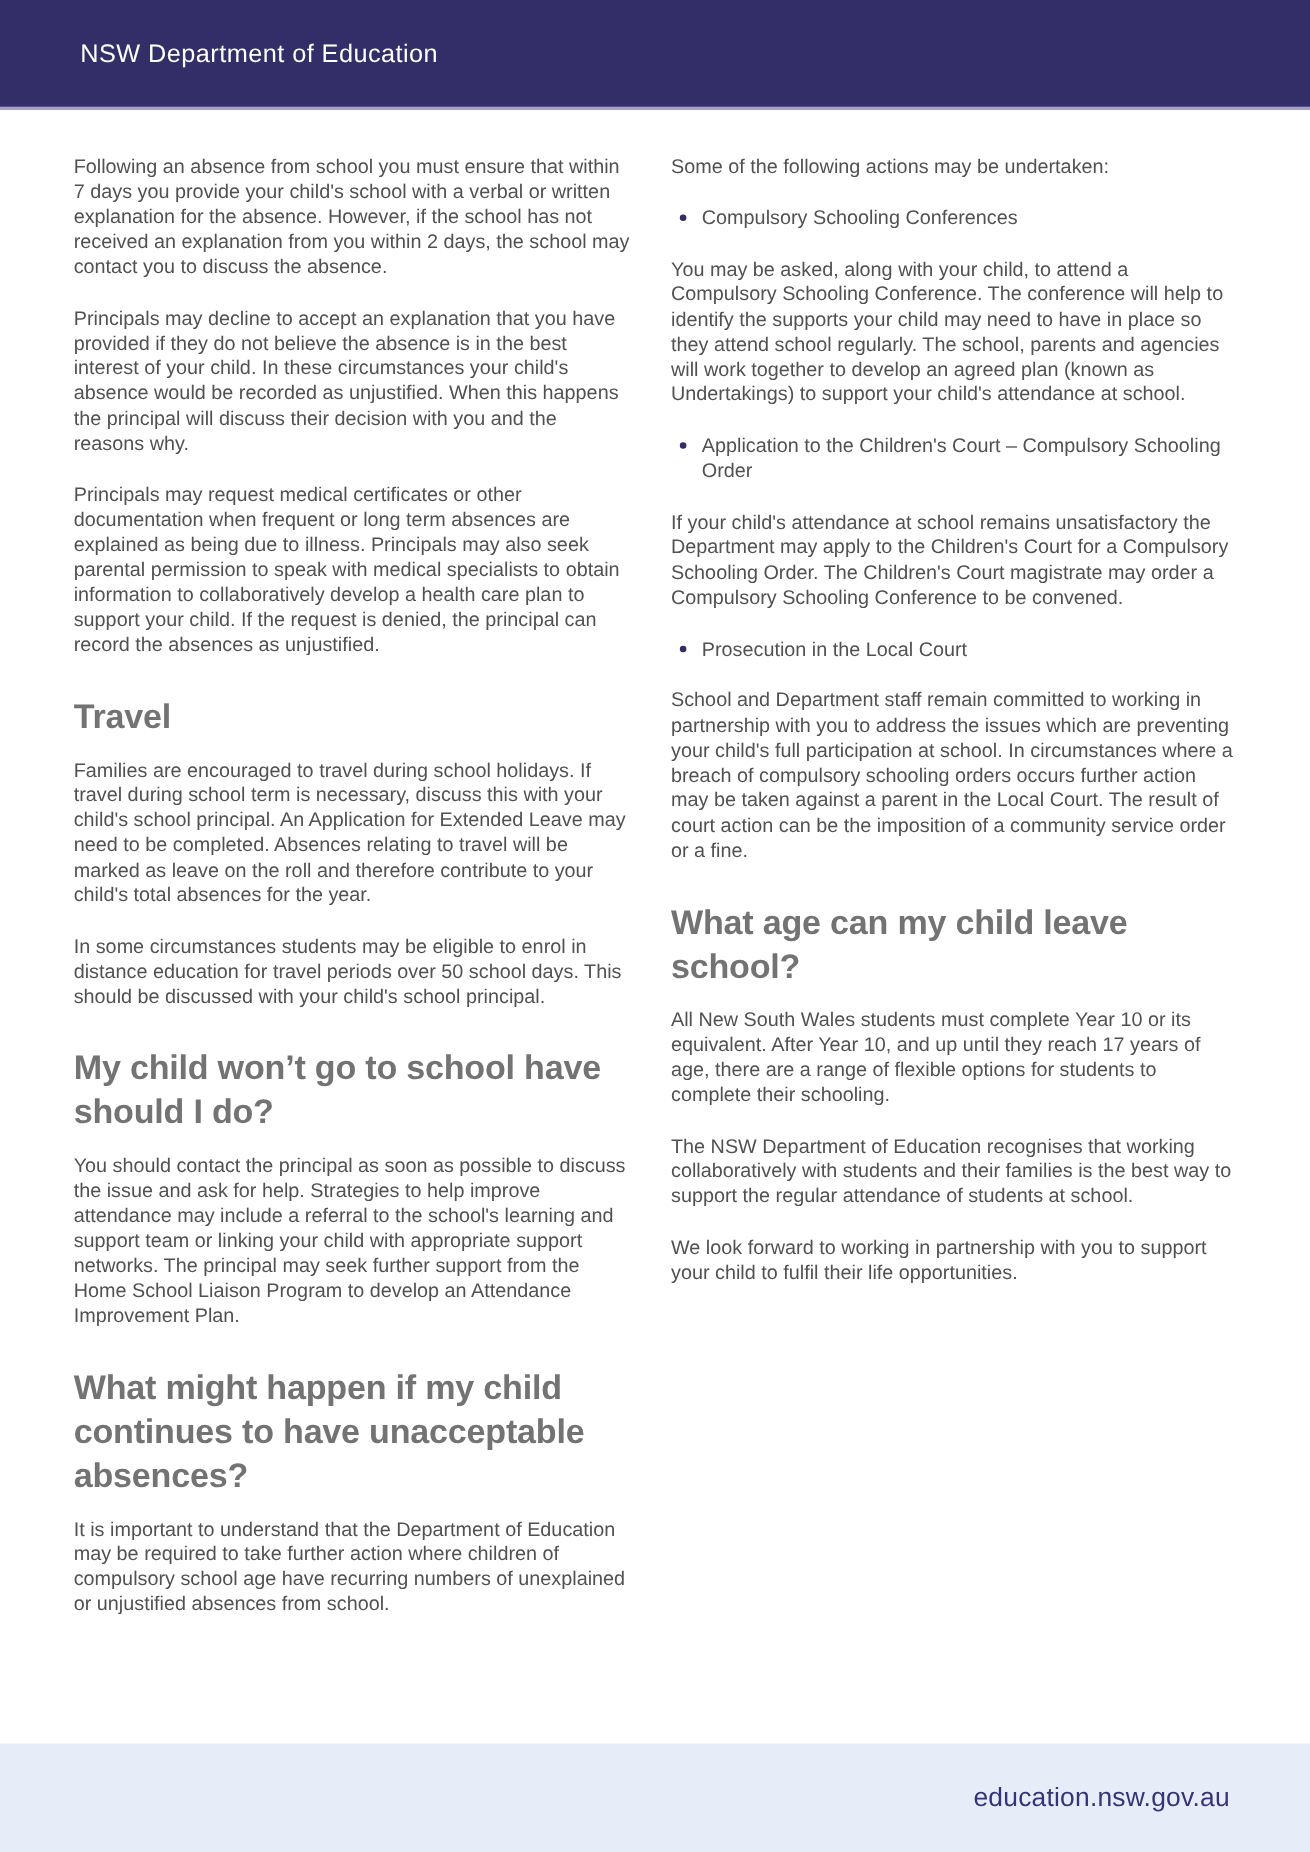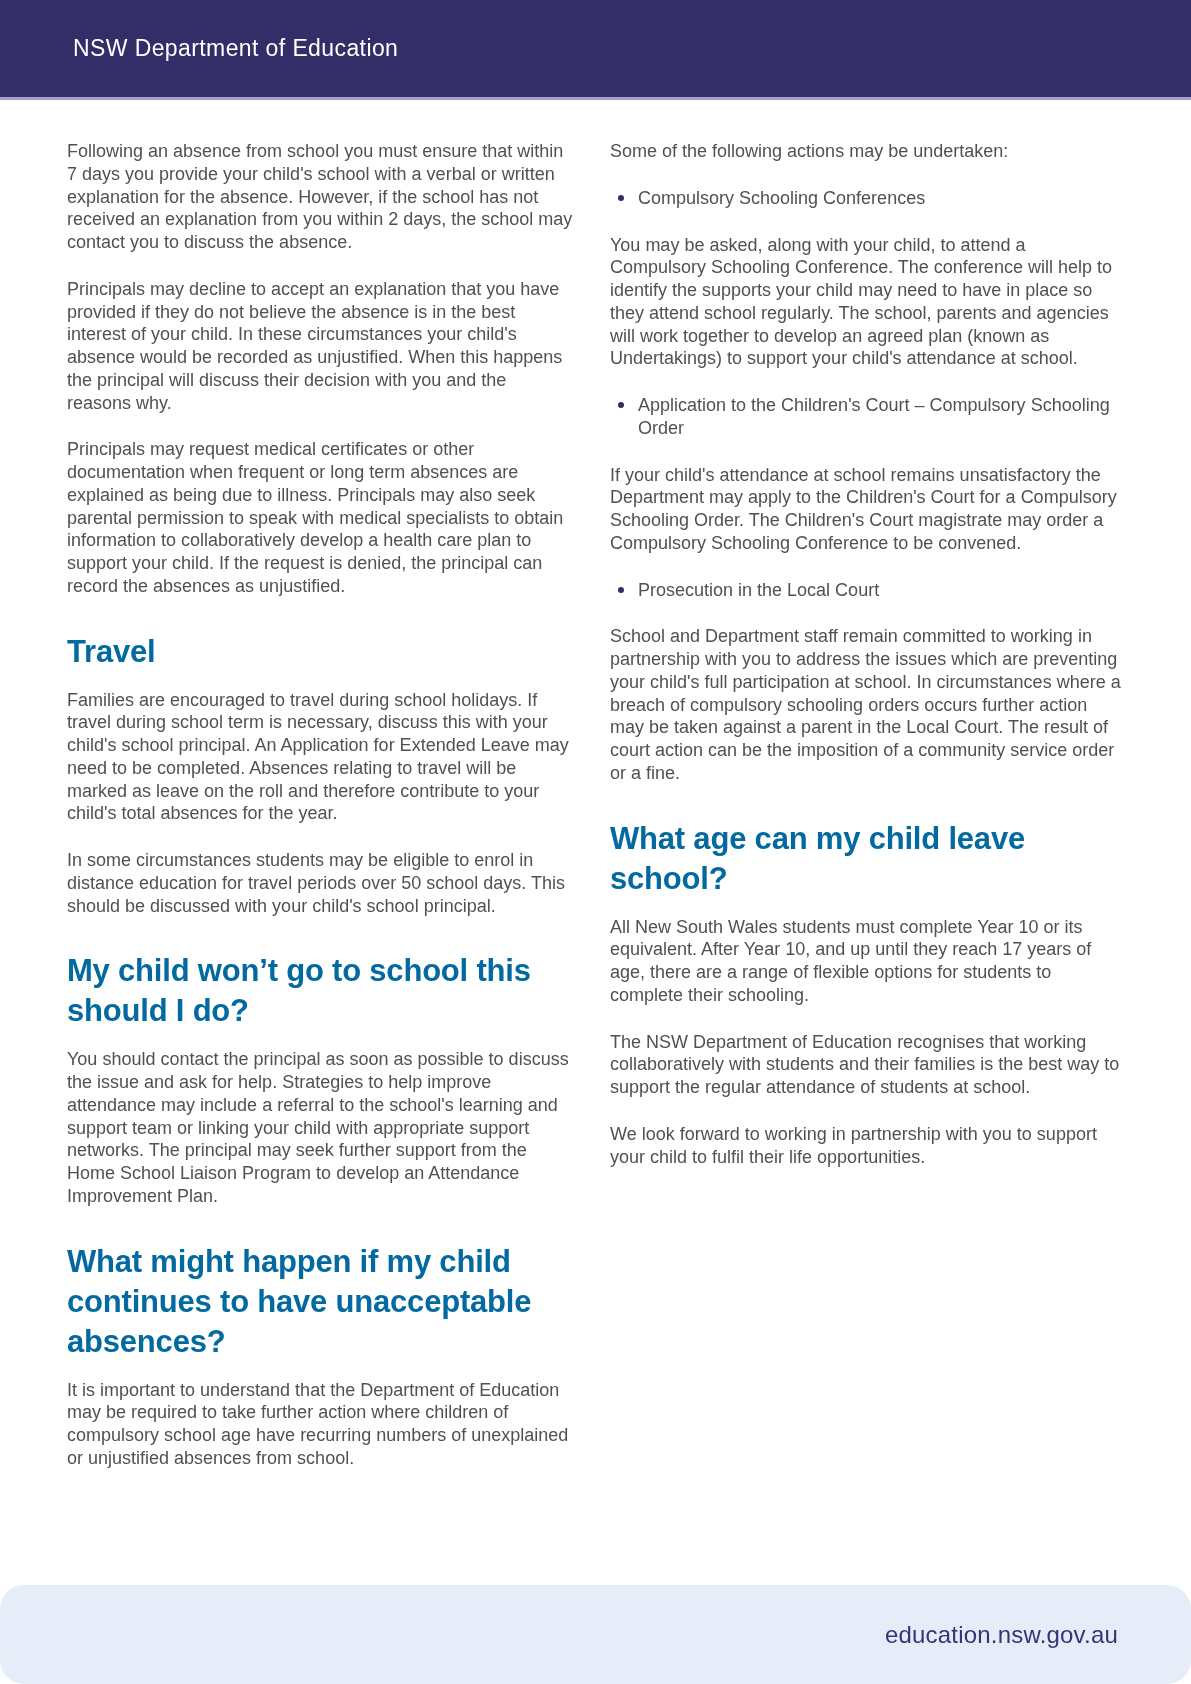--- a/index.html
+++ b/index.html
@@ -55,7 +55,7 @@
     font-size: 31px;
     line-height: 40px;
     font-weight: 700;
-    color: #0369a1;
+    color: #737373;
     letter-spacing: -0.2px;
     margin: 34px 0 17px 0;
   }

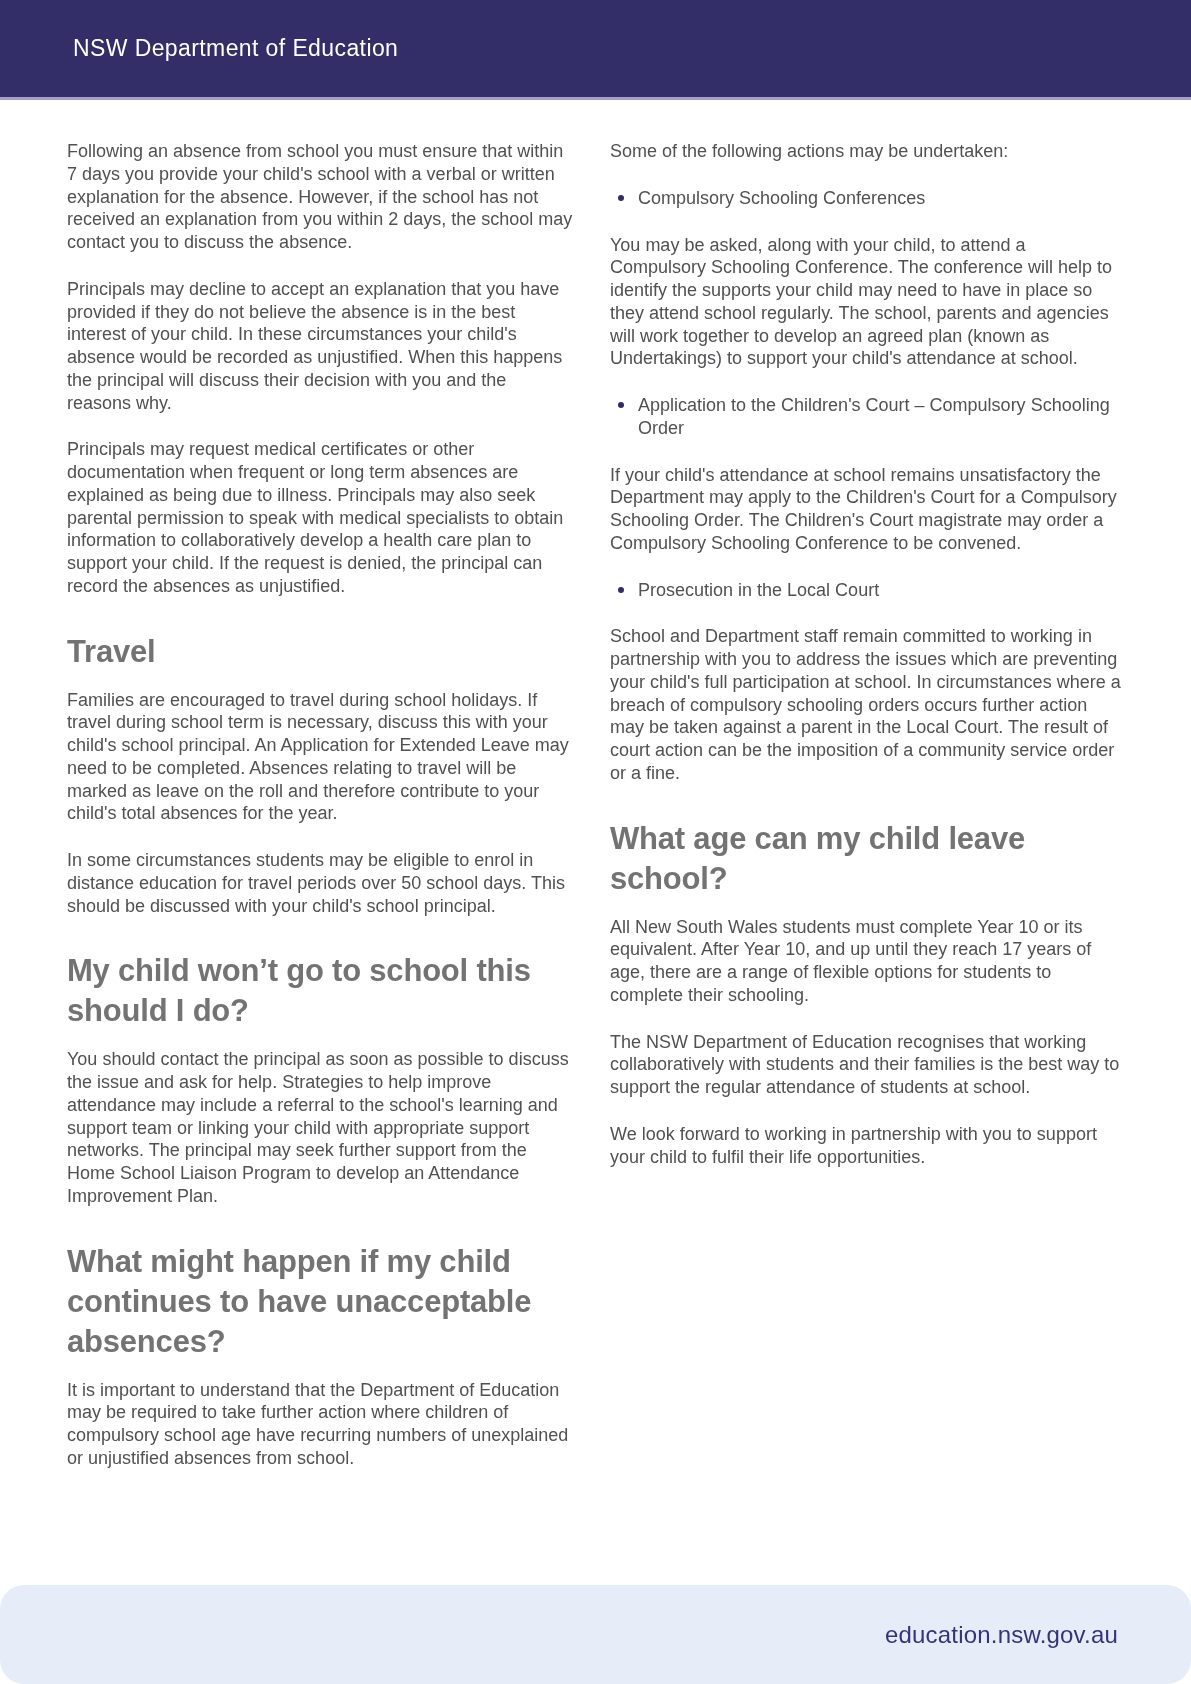--- a/index.html
+++ b/index.html
@@ -117,7 +117,7 @@
     <p>In some circumstances students may be eligible to enrol in distance education for travel periods over 50 school days. This should be discussed with your child's school principal.</p>
 
     <h2>
-      <span class="hline">My child won’t go to school this</span>
+      <span class="hline">My child won’t go to school have</span>
       <span class="hline">should I do?</span>
     </h2>
     <p>You should contact the principal as soon as possible to discuss the issue and ask for help. Strategies to help improve attendance may include a referral to the school's learning and support team or linking your child with appropriate support networks. The principal may seek further support from the Home School Liaison Program to develop an Attendance Improvement Plan.</p>

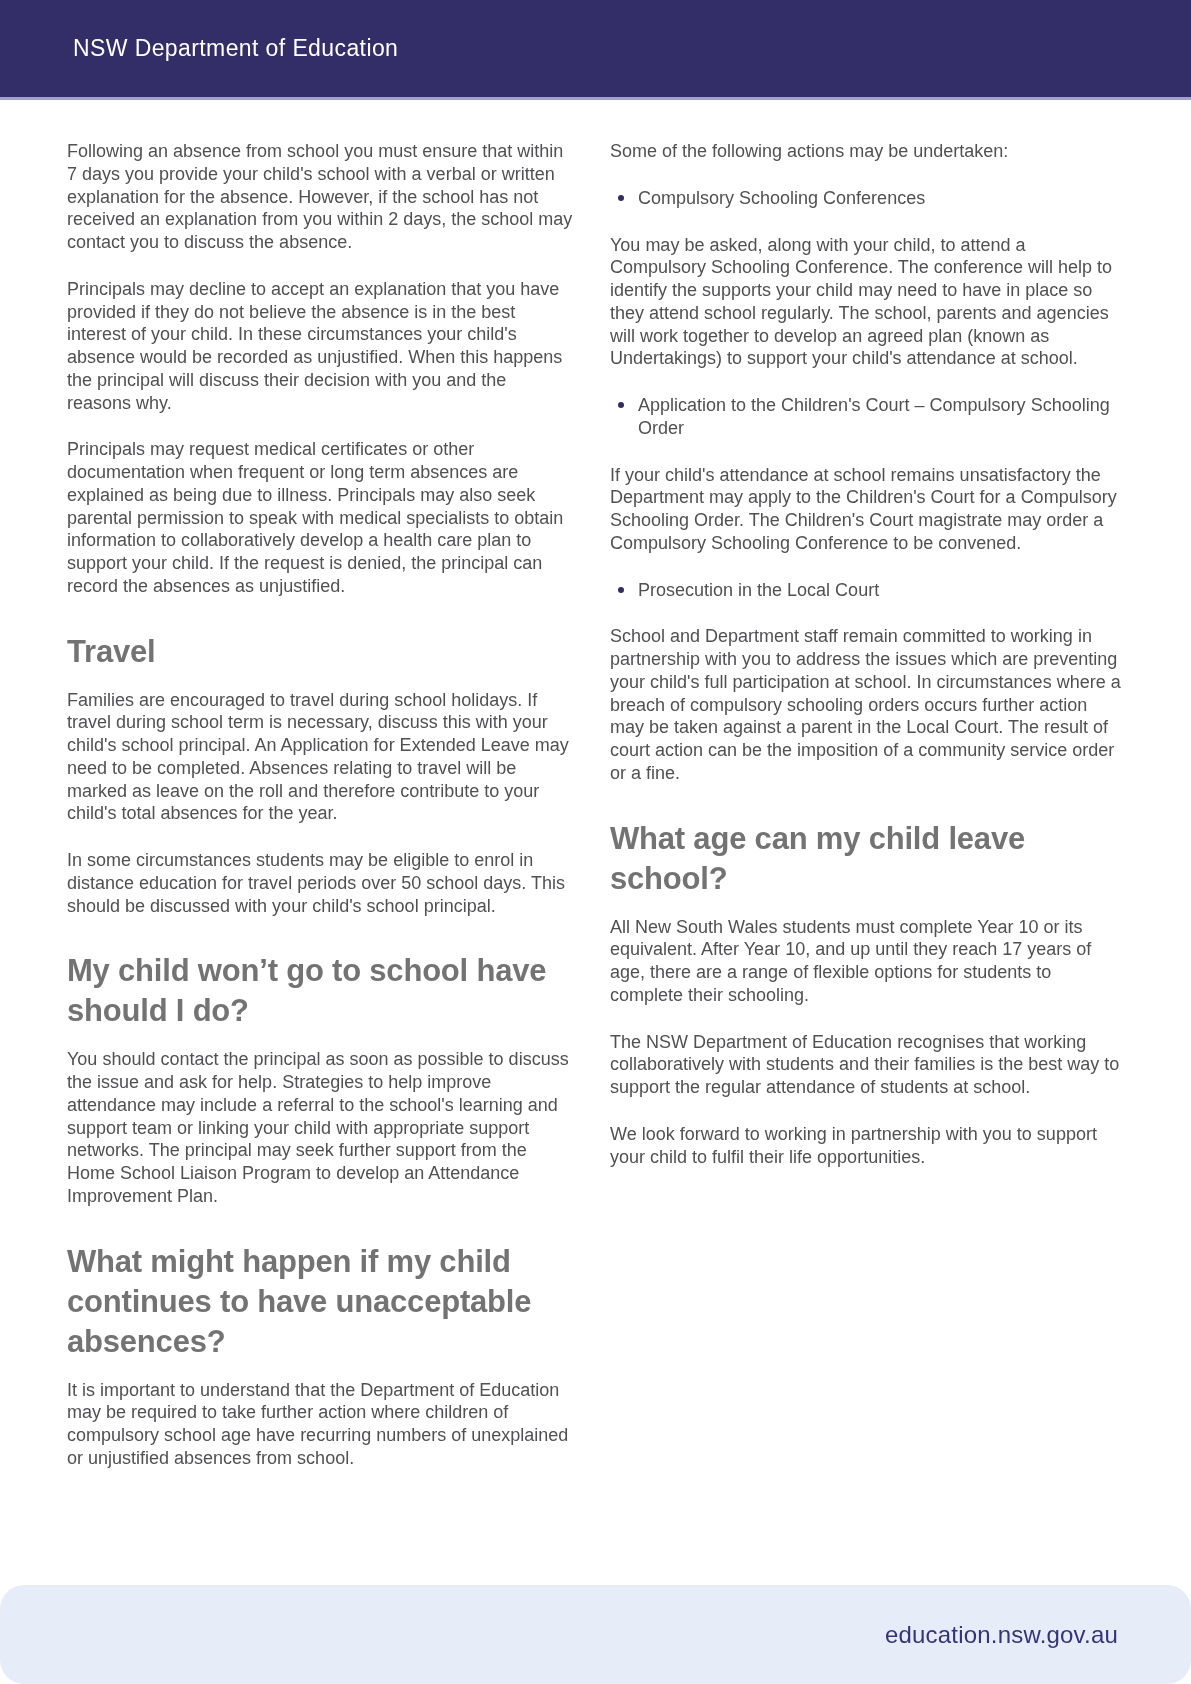--- a/index.html
+++ b/index.html
@@ -88,7 +88,6 @@
     display: flex;
     align-items: center;
     justify-content: flex-end;
-    border-radius: 24px;
   }
   .foot-url {
     padding-right: 73px;

